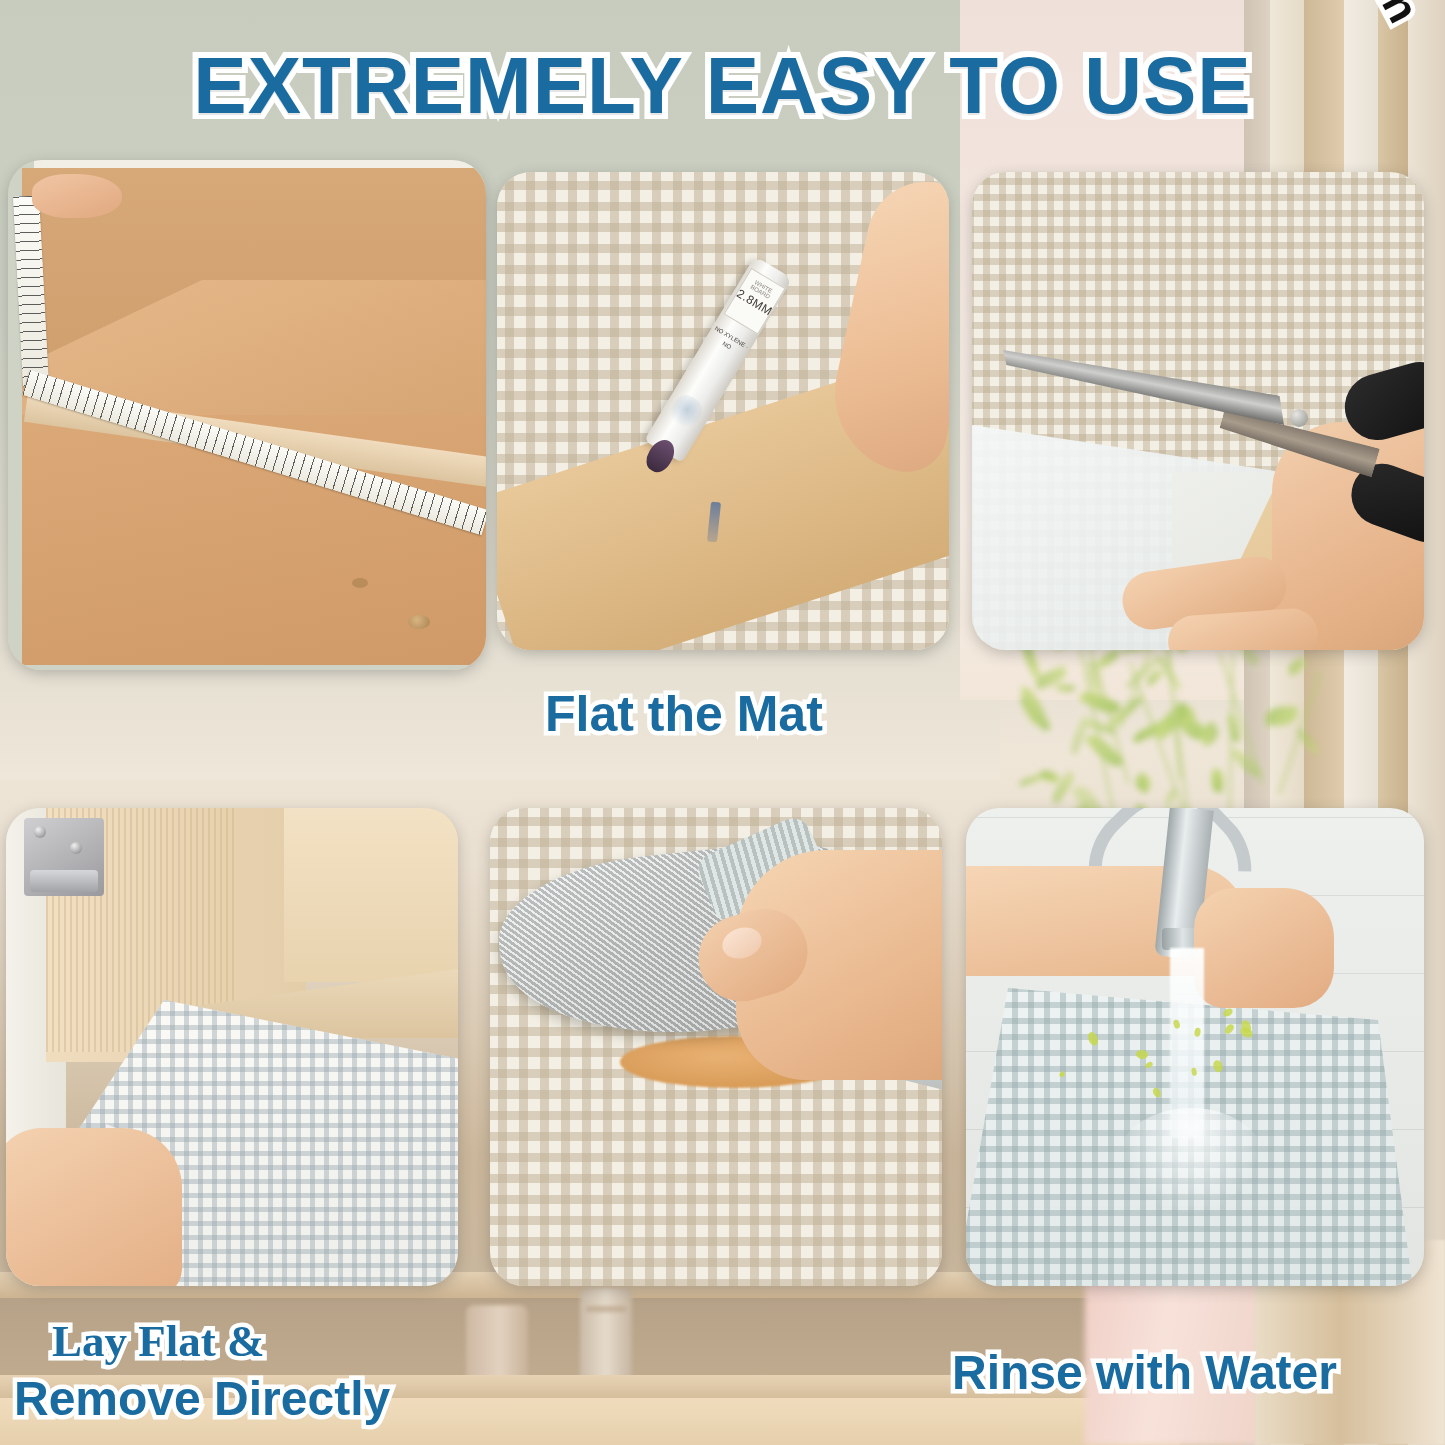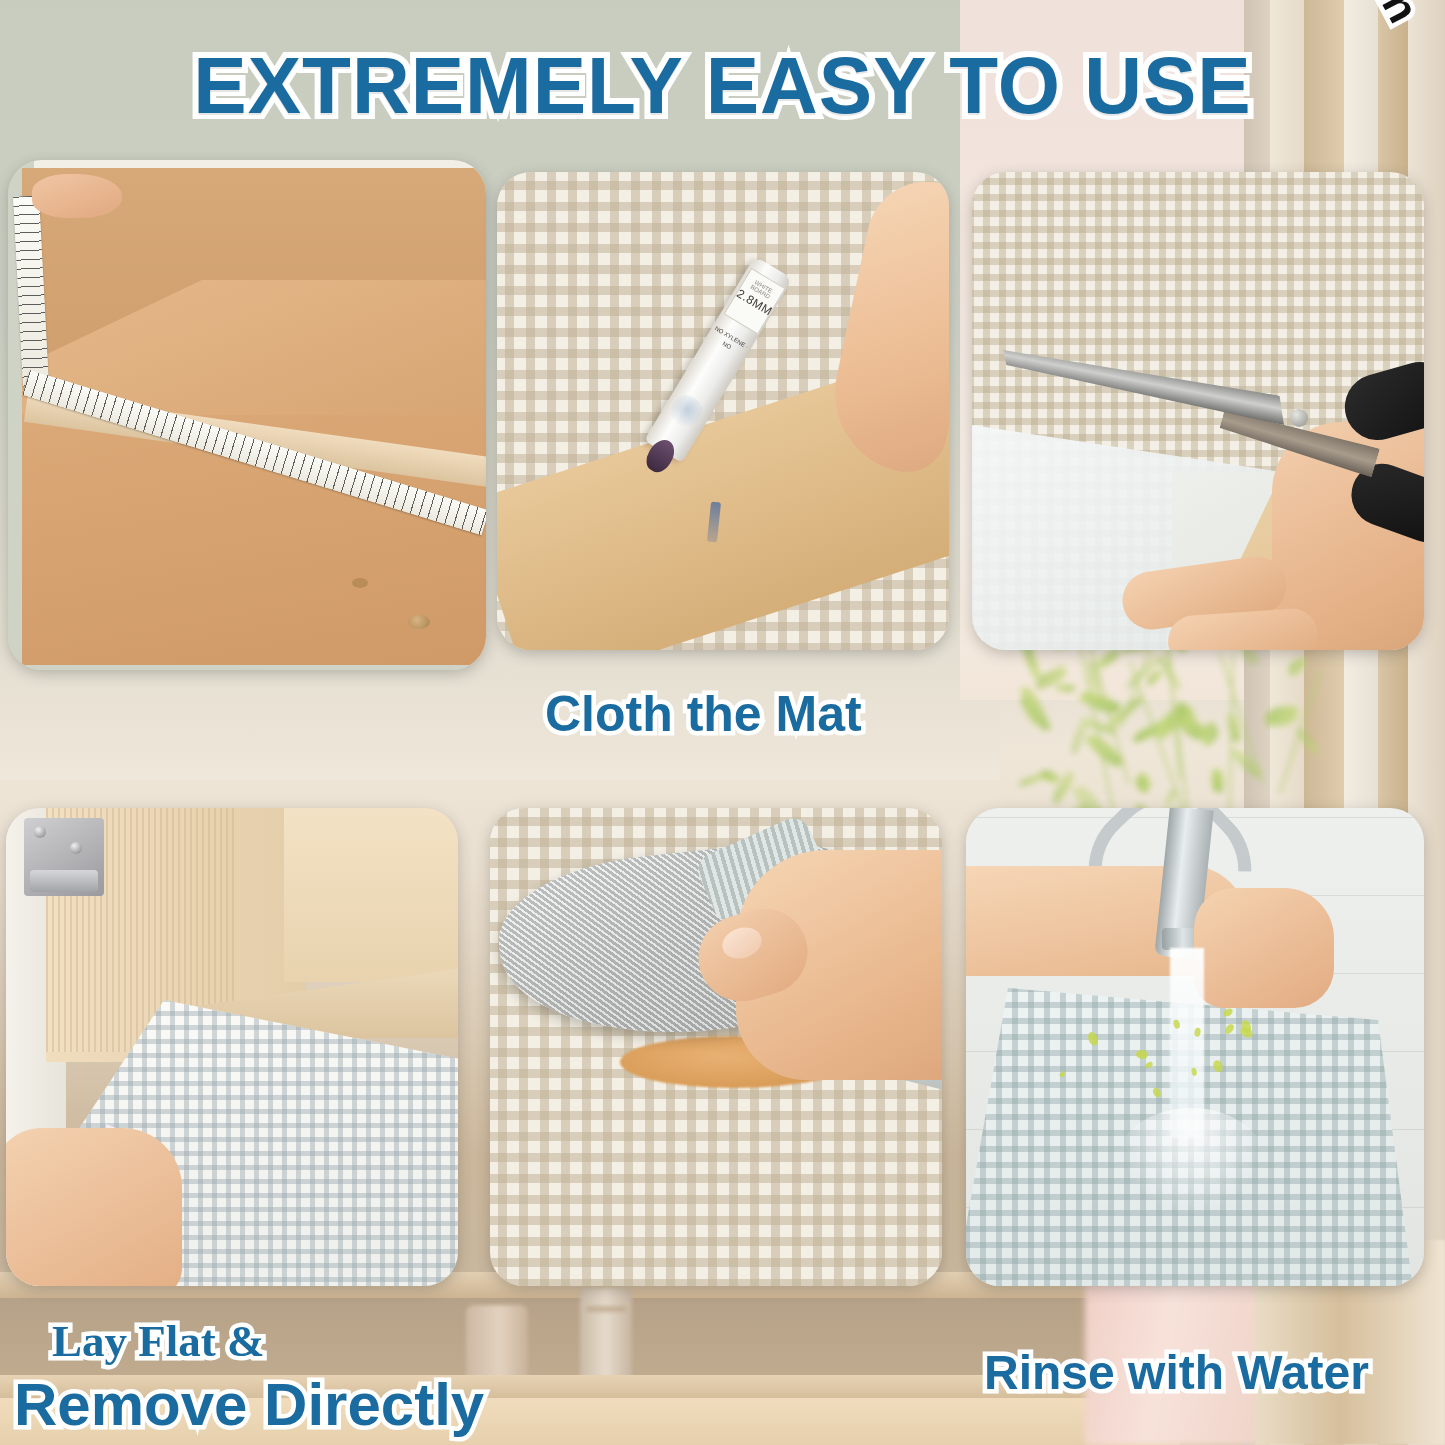--- a/index.html
+++ b/index.html
@@ -382,7 +382,7 @@
     </div>
   </div>
 
-  <div class="cap" style="left:545px;top:688px;font-size:50px;">Cloth the Mat</div>
+  <div class="cap" style="left:545px;top:688px;font-size:50px;">Flat the Mat</div>
 
   <div class="panel" style="left:6px;top:808px;width:452px;height:478px;">
     <div class="panel-inner">

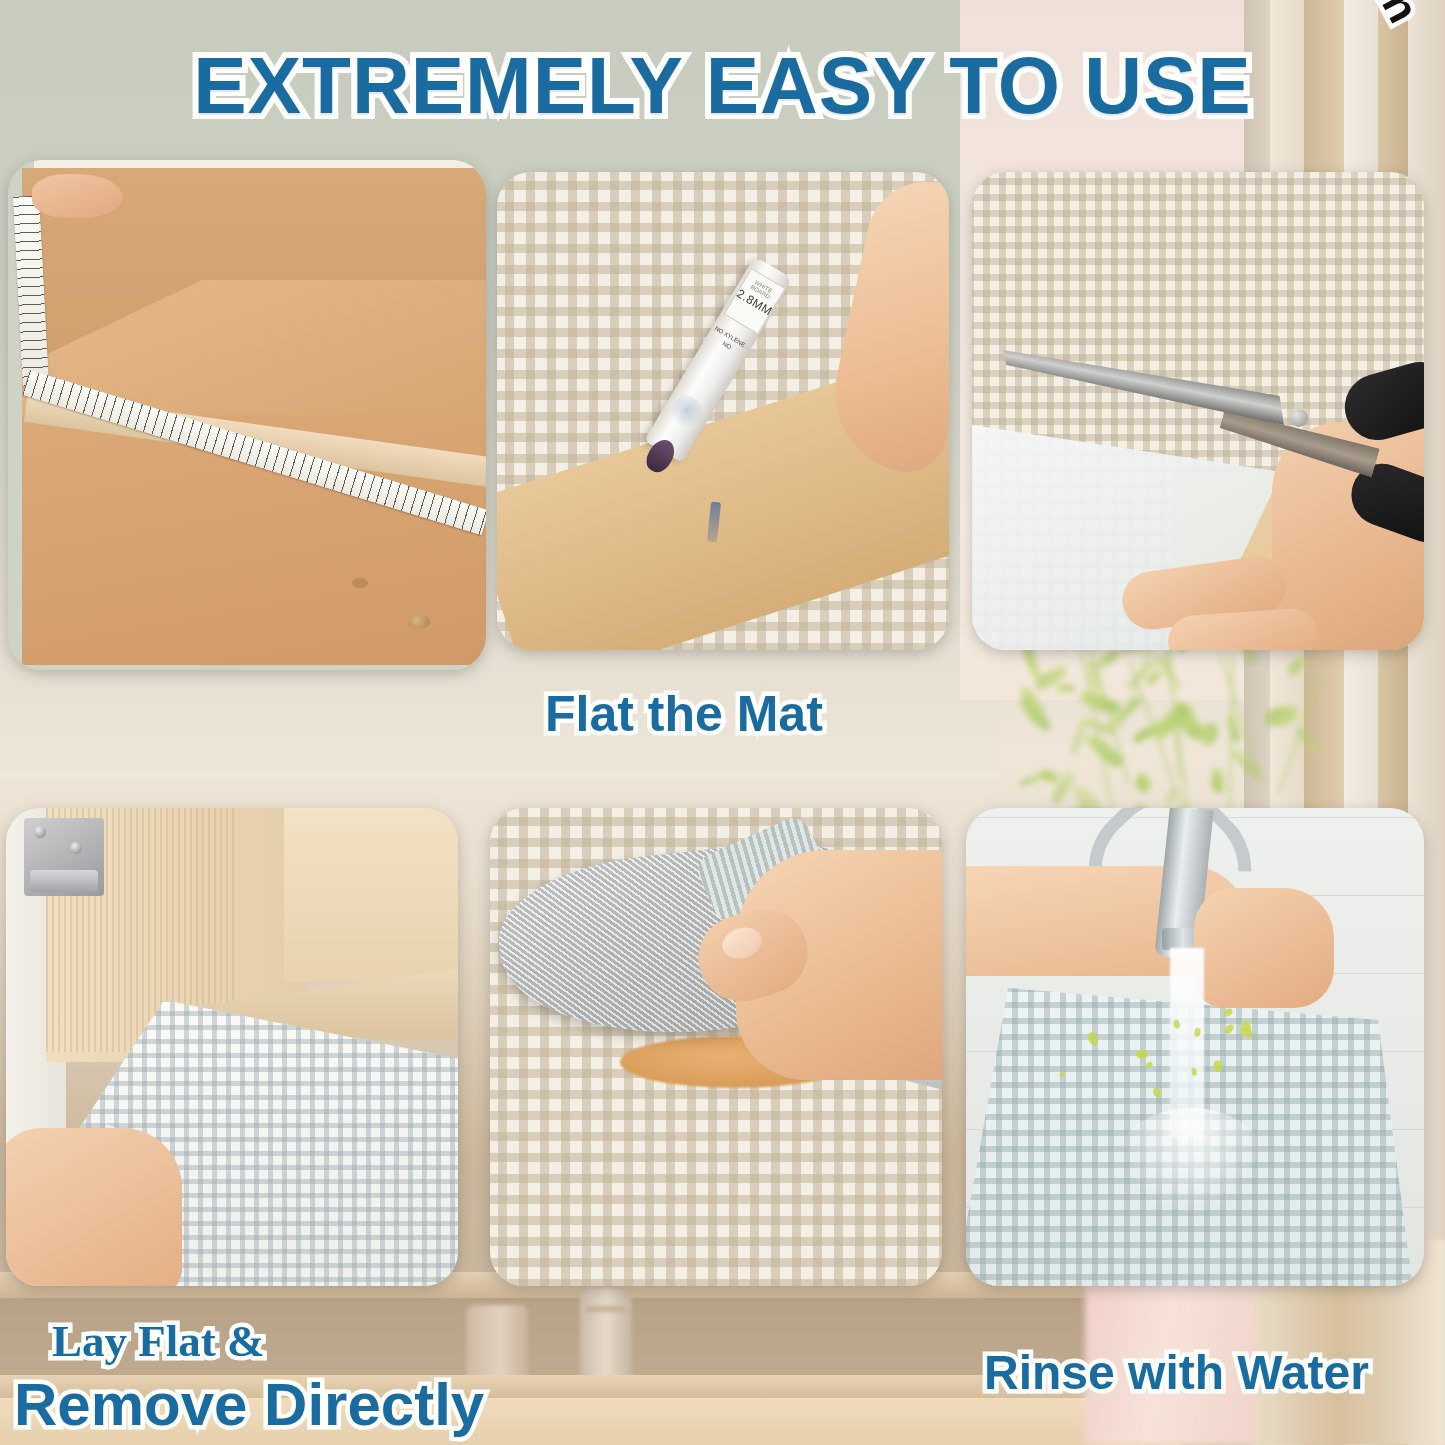--- a/index.html
+++ b/index.html
@@ -449,7 +449,7 @@
   </div>
 
   <div class="cap" style="left:52px;top:1318px;font-size:45px;font-family:Liberation Serif, serif;">Lay Flat &amp;</div>
-  <div class="cap" style="left:14px;top:1374px;font-size:60px;">Remove Directly</div>
+  <div class="cap" style="left:14px;top:1374px;font-size:48px;">Remove Directly</div>
   <div class="cap" style="left:952px;top:1348px;font-size:48px;margin-left:32px;">Rinse with Water</div>
 
 </div>

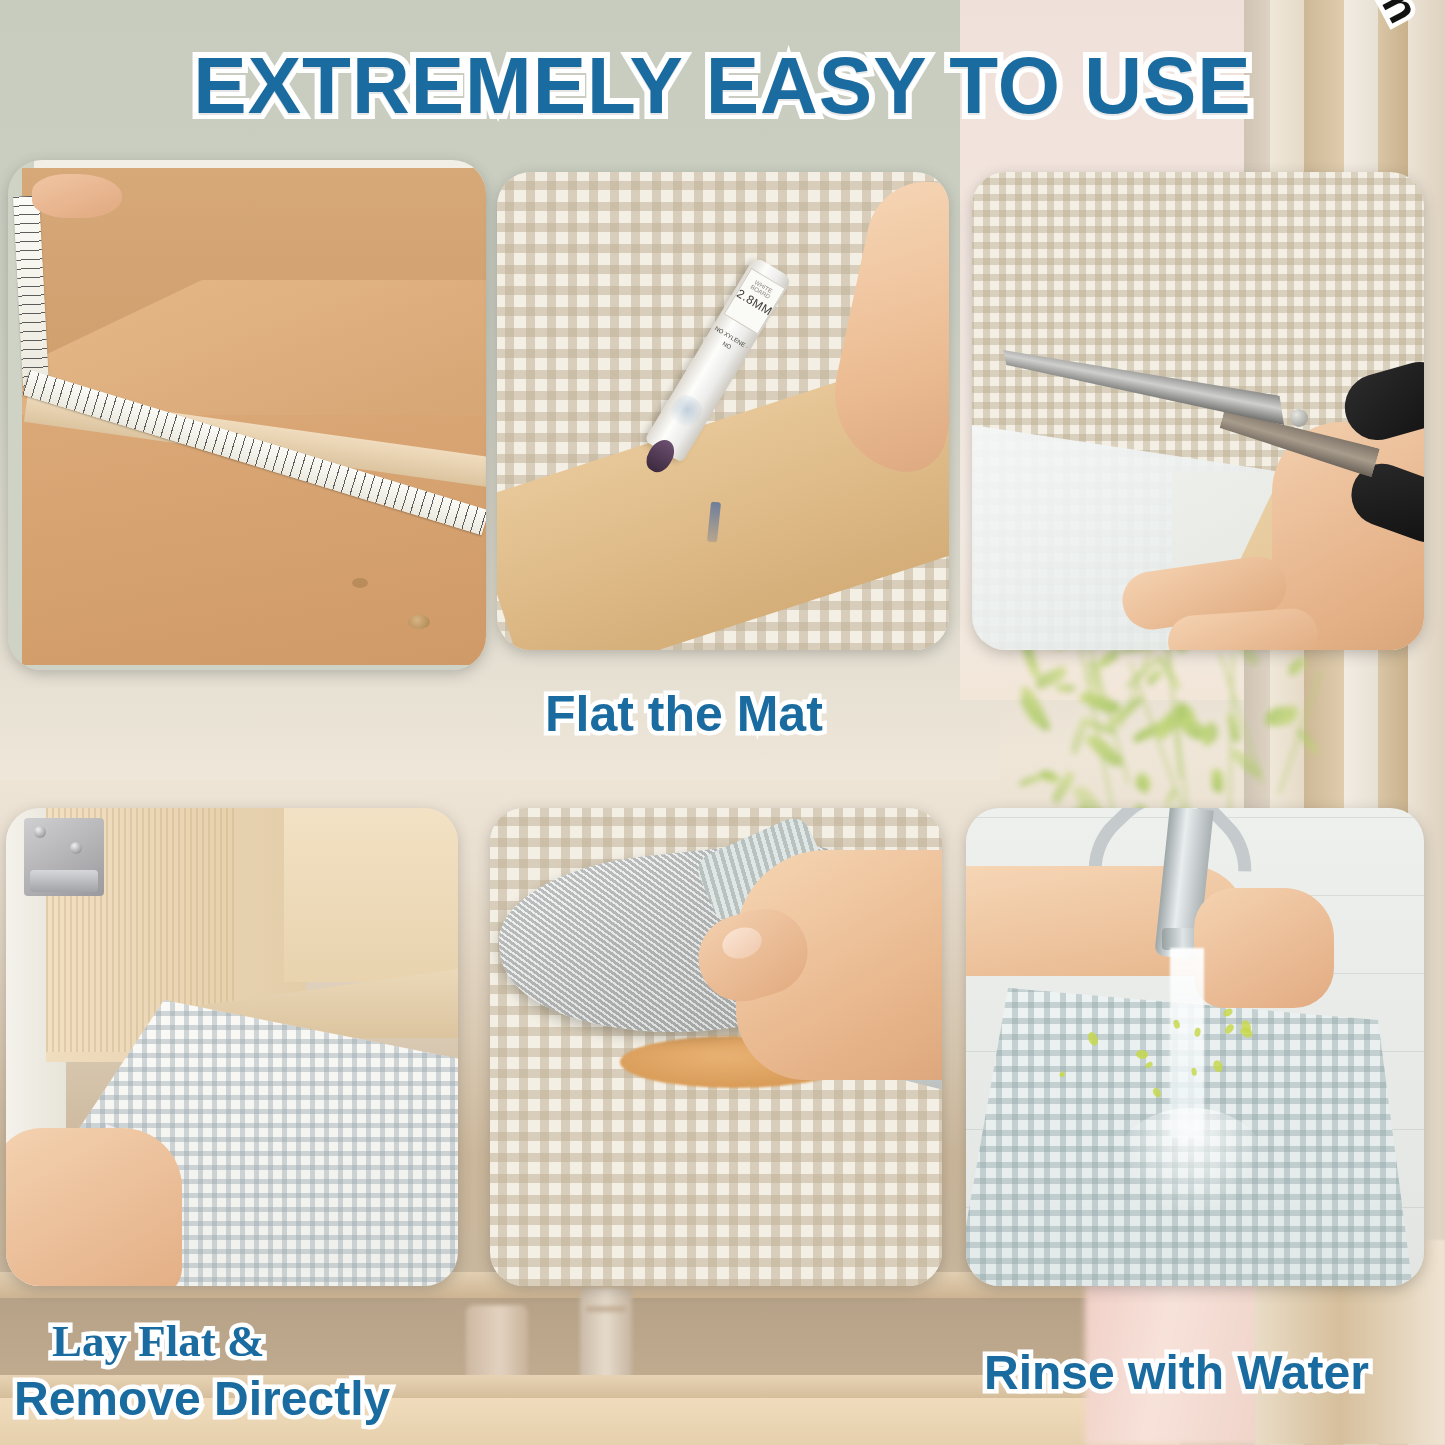--- a/index.html
+++ b/index.html
@@ -450,7 +450,7 @@
 
   <div class="cap" style="left:52px;top:1318px;font-size:45px;font-family:Liberation Serif, serif;">Lay Flat &amp;</div>
   <div class="cap" style="left:14px;top:1374px;font-size:48px;">Remove Directly</div>
-  <div class="cap" style="left:952px;top:1348px;font-size:48px;margin-left:32px;">Rinse with Water</div>
+  <div class="cap" style="left:952px;top:1348px;font-size:48px;">Rinse with Water</div>
 
 </div>
 

